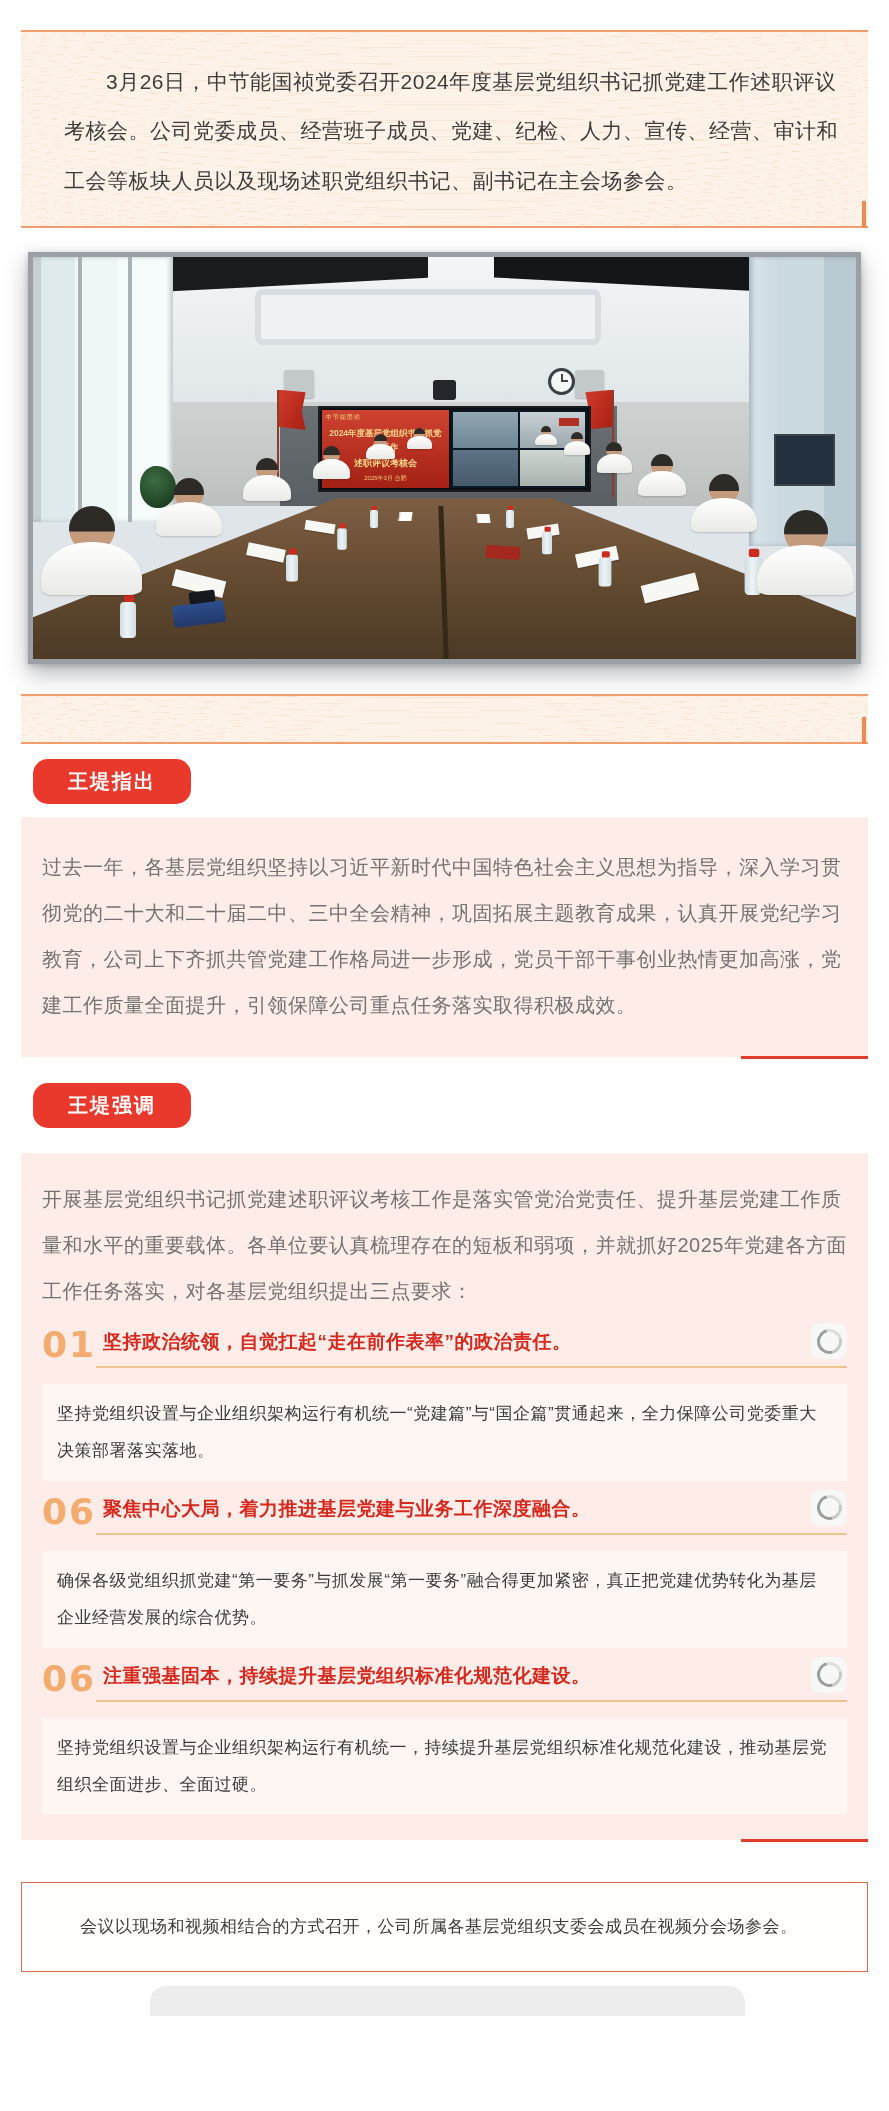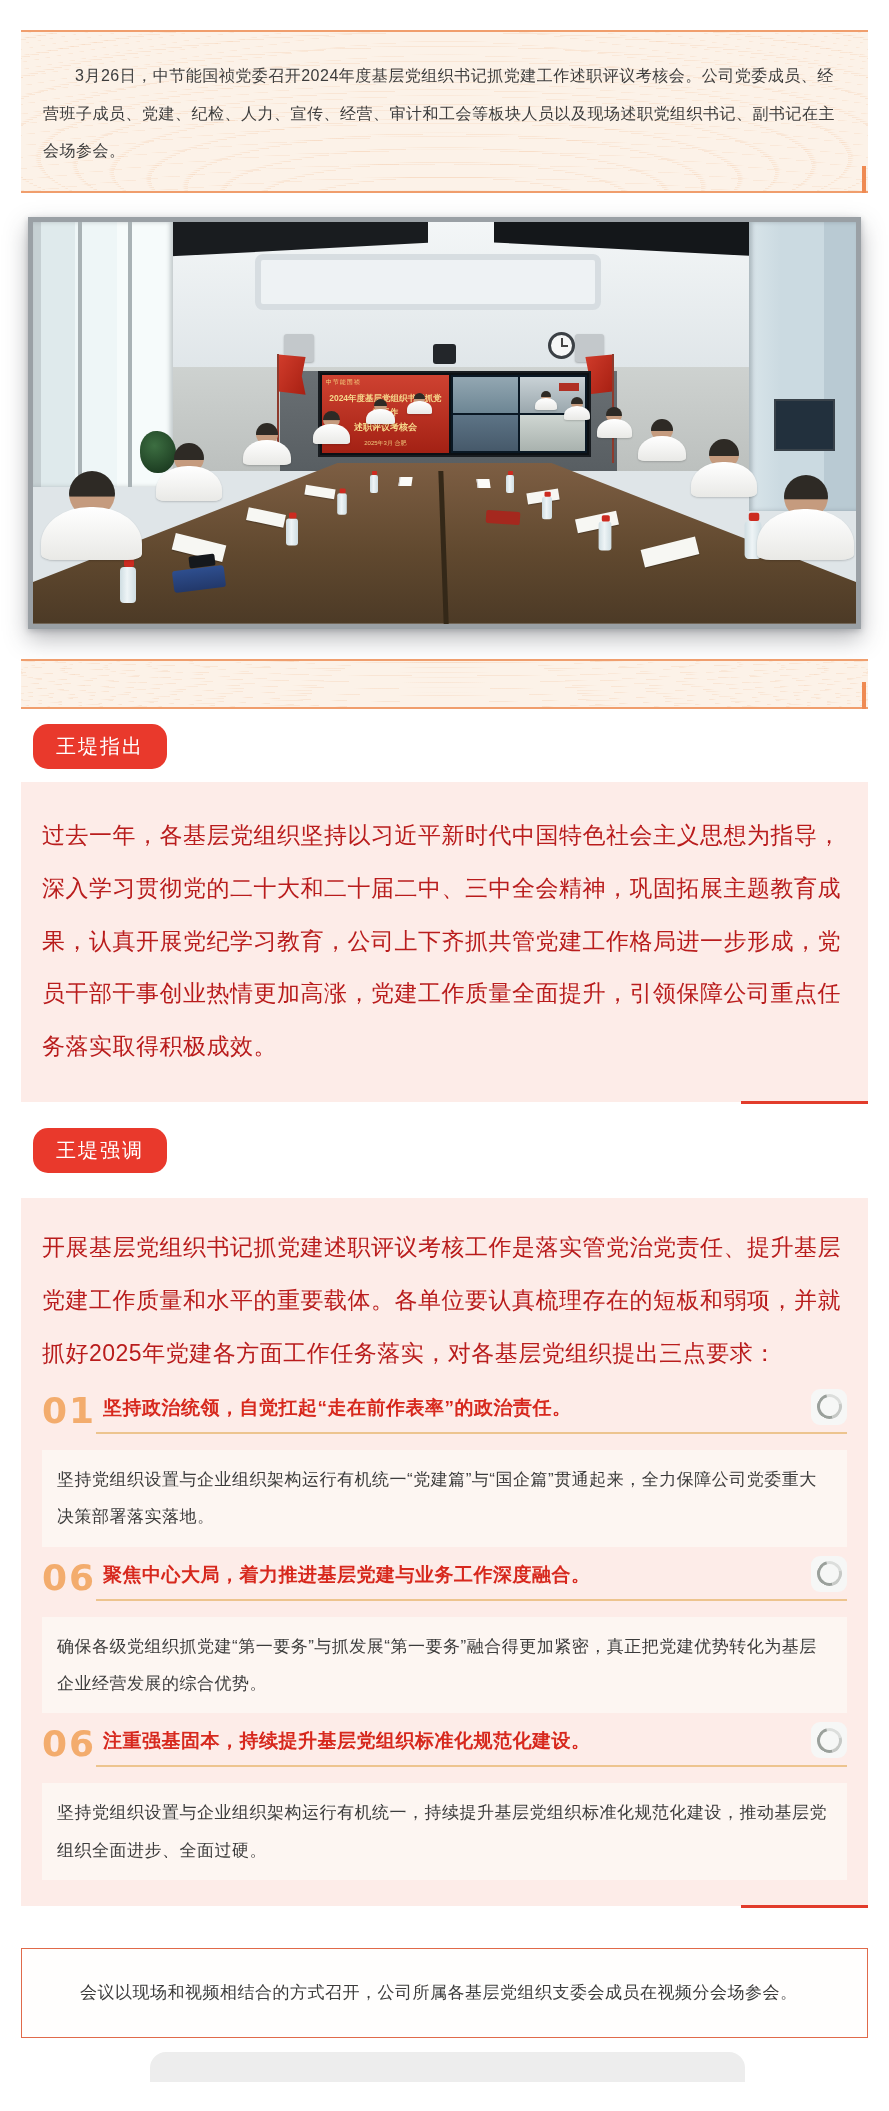--- a/index.html
+++ b/index.html
@@ -20,7 +20,7 @@
       #fcf2e8;
     padding:25px 22px 21px;
   }
-  .cream p { font-size:16px; line-height:2.35; letter-spacing:.5px; color:#3c3c3c; text-indent:2em; }
+  .cream p { font-size:21px; line-height:2.35; letter-spacing:.5px; color:#3c3c3c; text-indent:2em;margin-left:21px; }
   .corner-accent { position:absolute; right:2px; bottom:-2px; width:4px; height:27px; background:#ef8a52; }
 
   

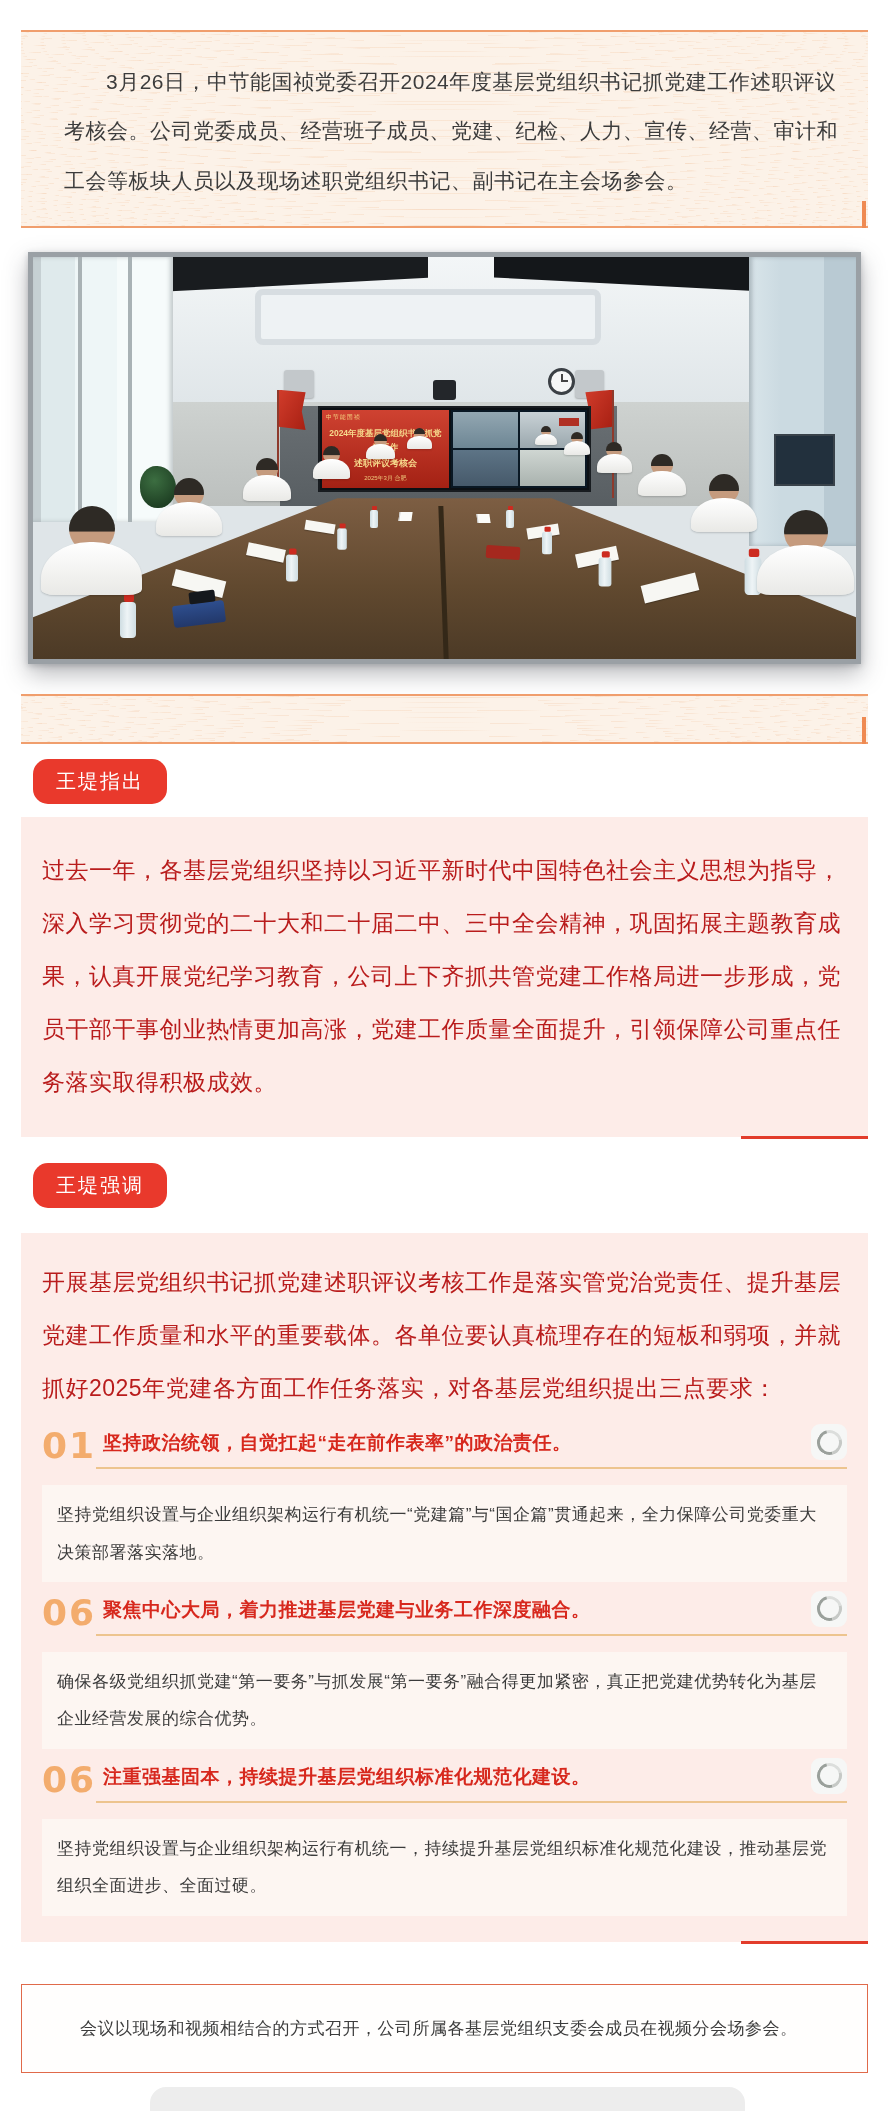--- a/index.html
+++ b/index.html
@@ -87,7 +87,7 @@
   
   .badge {
     display:inline-block; margin:15px 0 13px 33px; background:#e9392c; color:#fff;
-    font-size:20px; font-weight:400; letter-spacing:2px; padding:9px 23px; border-radius:15px;
+    font-size:20px; font-weight:700; letter-spacing:2px; padding:9px 35px; border-radius:15px;
   }
   .badge2 { margin-top:26px; }
   .pink { margin:0 21px; background:#fdece8; position:relative; padding:27px 21px 29px; }

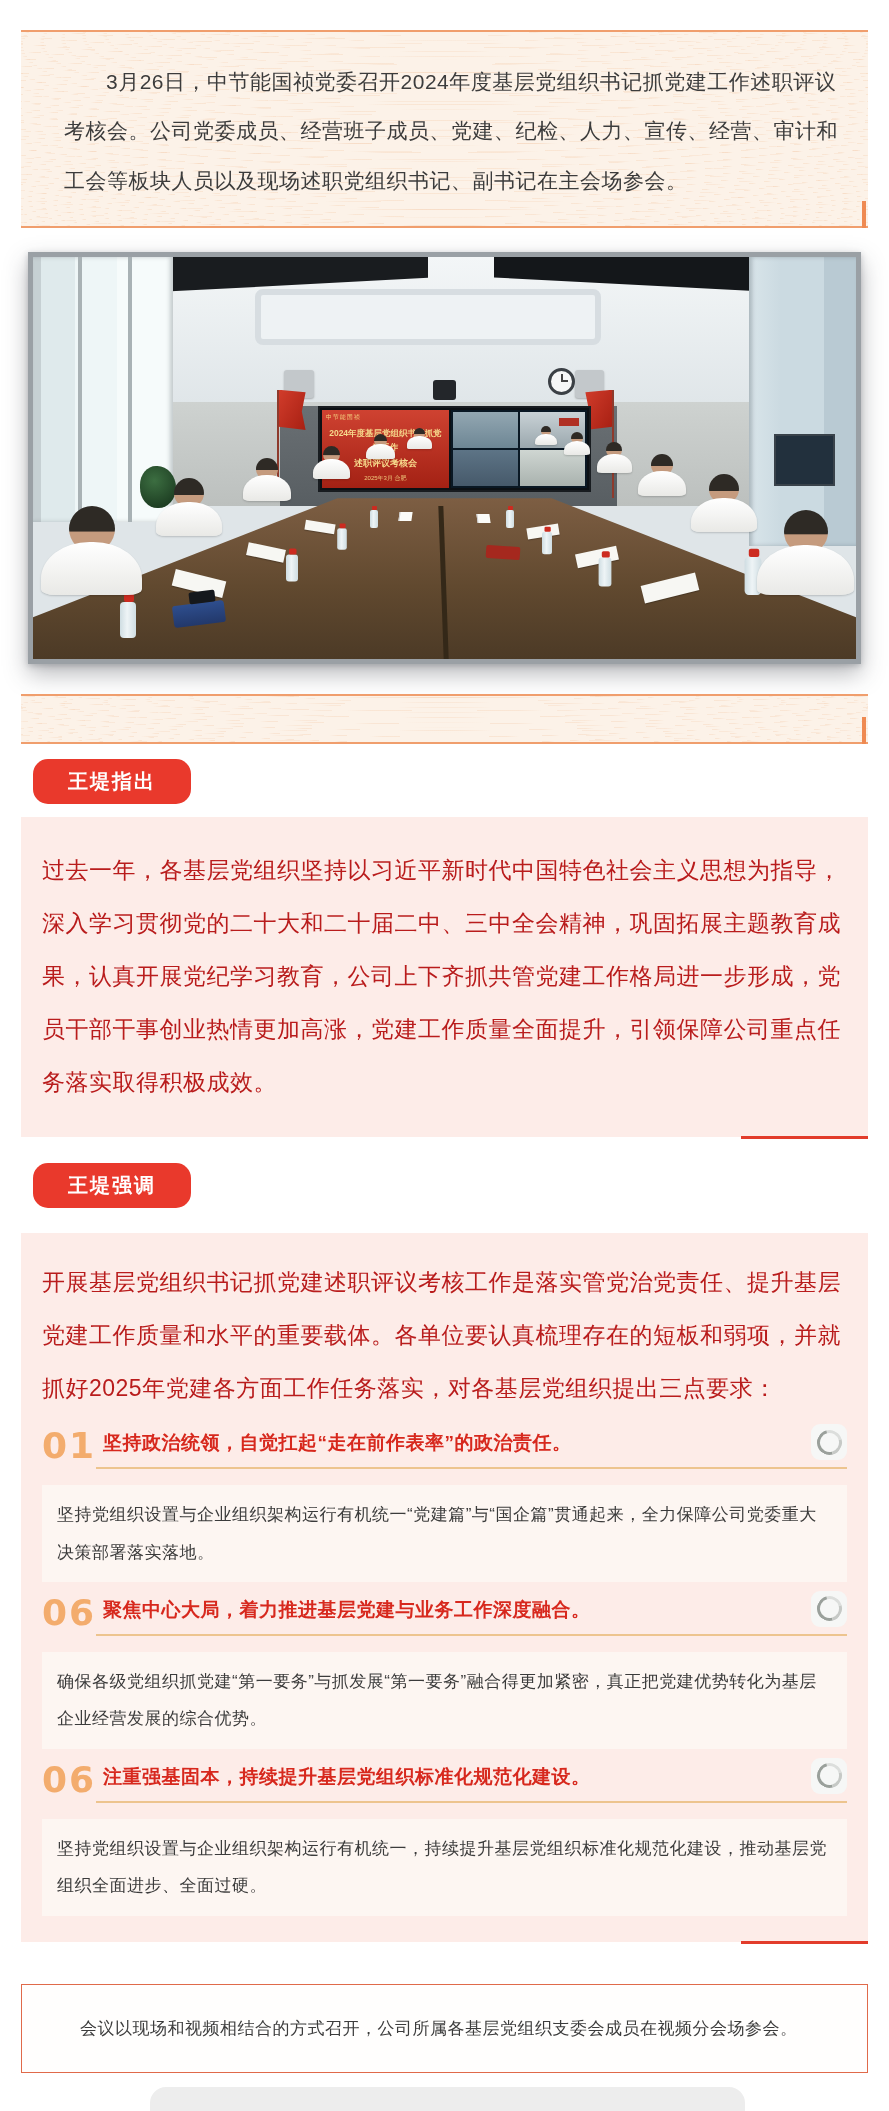--- a/index.html
+++ b/index.html
@@ -91,7 +91,7 @@
   }
   .badge2 { margin-top:26px; }
   .pink { margin:0 21px; background:#fdece8; position:relative; padding:27px 21px 29px; }
-  .pink p, .panel-intro { font-size:23px; line-height:2.3; letter-spacing:.5px; color:#b91c1c; }
+  .pink p, .panel-intro { font-size:20px; line-height:2.3; letter-spacing:.5px; color:#737373; }
   .red-tick { position:absolute; right:0; bottom:-2px; width:127px; height:3px; background:#e23c2b; }
 
   .panel { margin:12px 21px 0; background:#fdece8; position:relative; padding:23px 21px 26px; }

